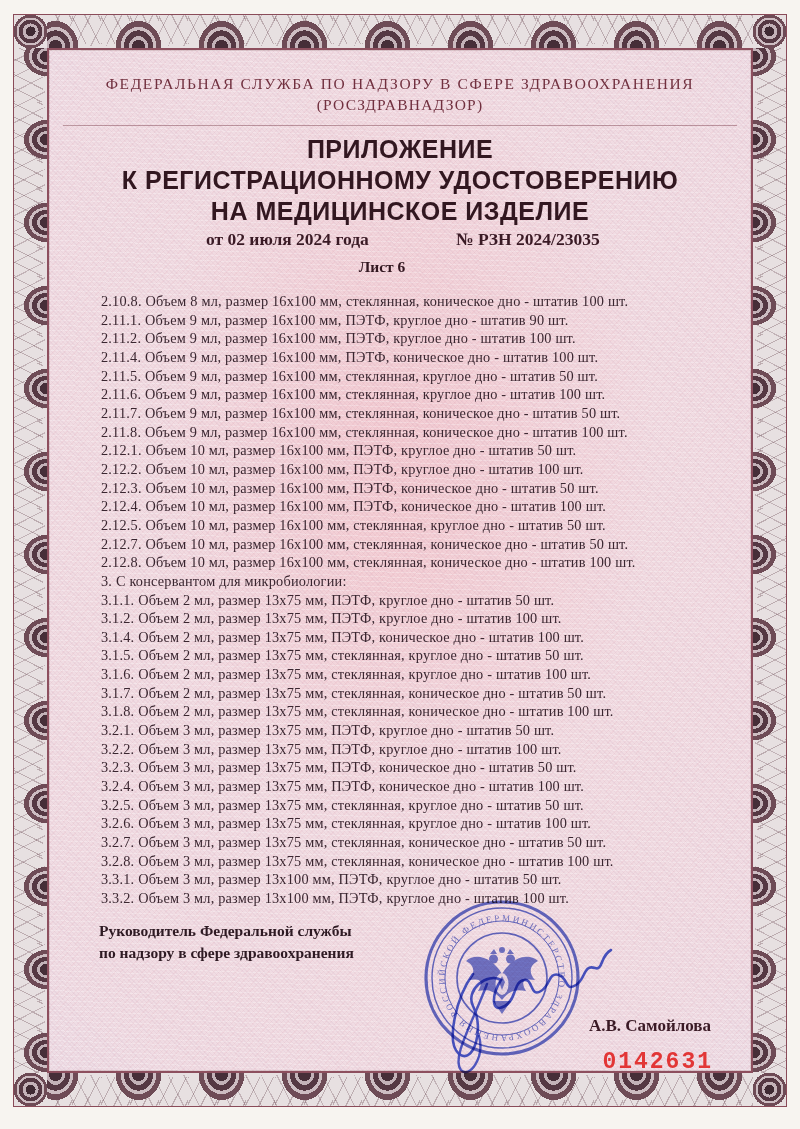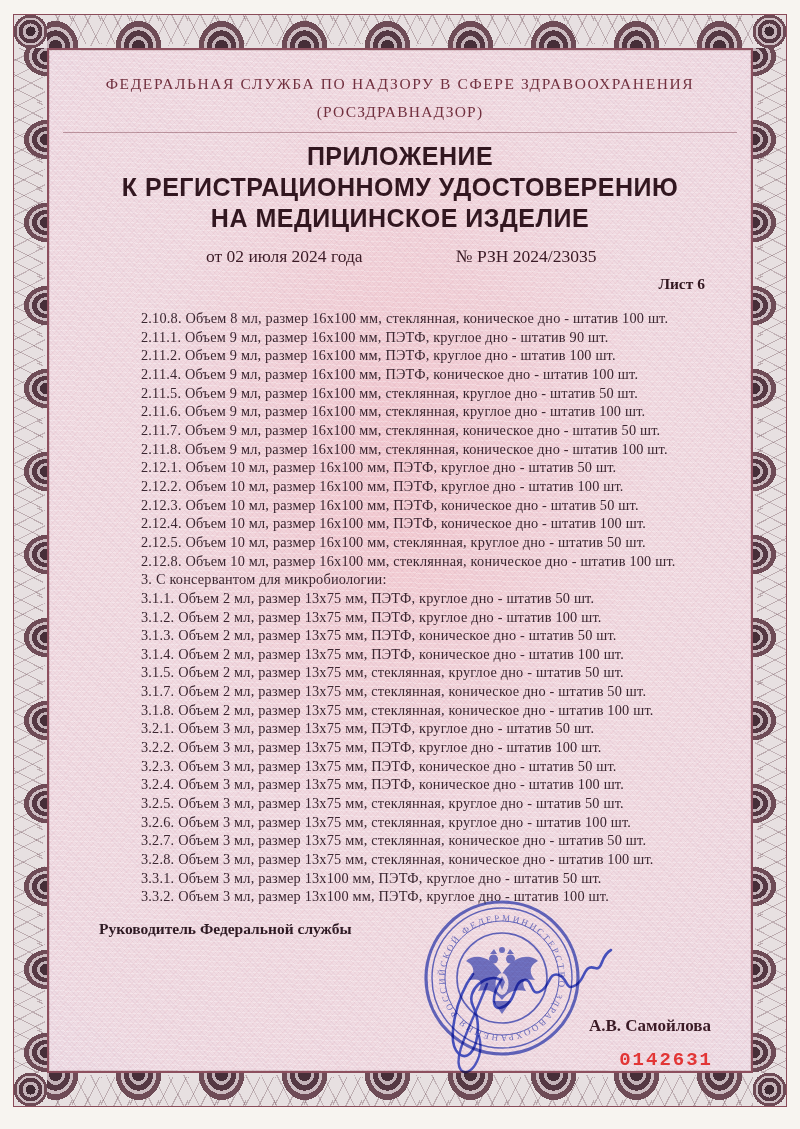--- a/index.html
+++ b/index.html
@@ -61,7 +61,7 @@
 
   .org-line{ text-align:center;color:#71303f;font-size:15.5px;letter-spacing:1.6px; }
   .org-line.l1{margin-top:25px;}
-  .org-line.l2{margin-top:10px;letter-spacing:1.2px;}
+  .org-line.l2{margin-top:3px;letter-spacing:1.2px;}
   .divider{margin:11px auto 0 auto;width:96%;border-top:1px solid rgba(122,60,74,.45);}
   .title-line{
     text-align:center;font-weight:bold;color:#321720;font-size:25px;line-height:31px;letter-spacing:.5px;

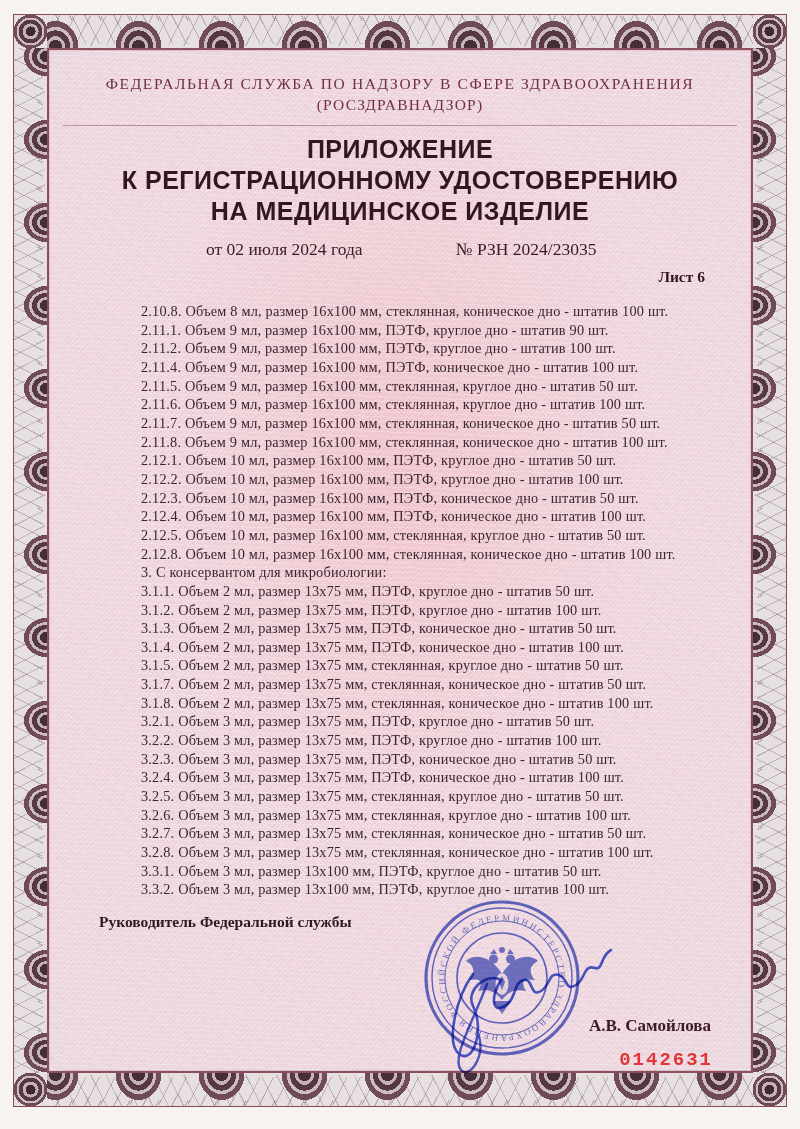--- a/index.html
+++ b/index.html
@@ -69,7 +69,7 @@
     transform:scaleY(1.06);
   }
   .title-block{margin-top:7px;}
-  .meta-row{position:relative;margin-top:13px;height:24px;font-weight:normal;color:#3a1a25;font-size:17.5px;}
+  .meta-row{position:relative;margin-top:3px;height:24px;font-weight:bold;color:#3a1a25;font-size:17.5px;}
   .meta-date{position:absolute;left:157px;top:0;}
   .meta-number{position:absolute;left:407px;top:0;text-align:center;}
   .sheet-row{margin-top:5px;text-align:right;padding-right:46px;font-weight:bold;color:#321720;font-size:15.5px;}

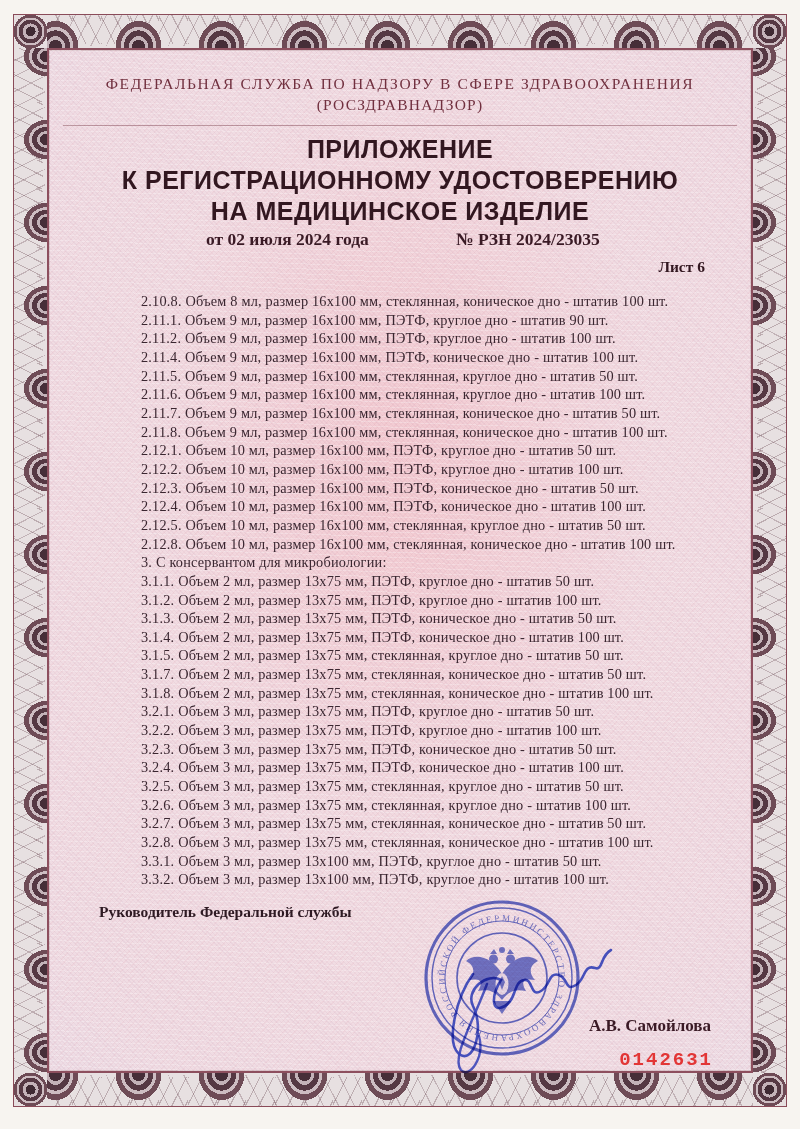--- a/index.html
+++ b/index.html
@@ -72,7 +72,7 @@
   .meta-row{position:relative;margin-top:3px;height:24px;font-weight:bold;color:#3a1a25;font-size:17.5px;}
   .meta-date{position:absolute;left:157px;top:0;}
   .meta-number{position:absolute;left:407px;top:0;text-align:center;}
-  .sheet-row{margin-top:5px;text-align:right;padding-right:46px;font-weight:bold;color:#321720;font-size:15.5px;}
+  .sheet-row{margin-top:5px;text-align:center;padding-right:36px;font-weight:bold;color:#321720;font-size:15.5px;}
 
   .list{margin:16px 0 0 52px;color:#3a2630;font-size:14.3px;line-height:18.65px;}
   .list-line{white-space:nowrap;letter-spacing:.2px;margin-left:40px;}

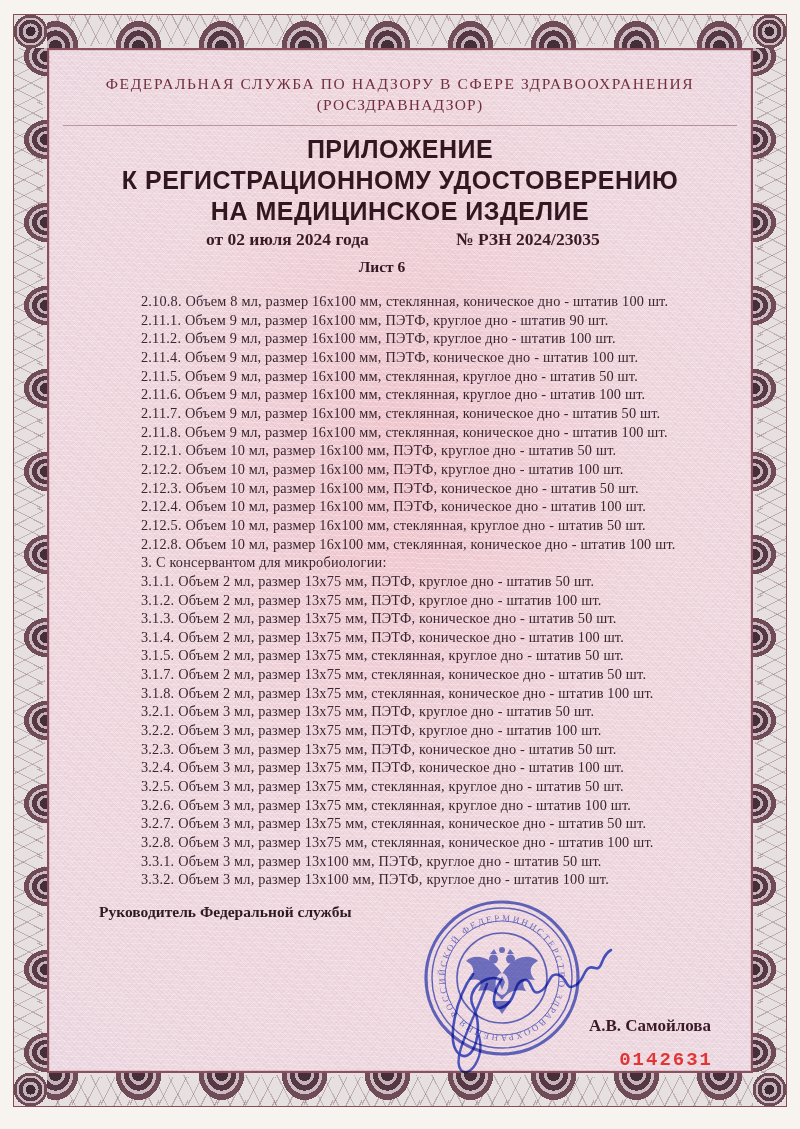--- a/index.html
+++ b/index.html
@@ -75,7 +75,7 @@
   .sheet-row{margin-top:5px;text-align:center;padding-right:36px;font-weight:bold;color:#321720;font-size:15.5px;}
 
   .list{margin:16px 0 0 52px;color:#3a2630;font-size:14.3px;line-height:18.65px;}
-  .list-line{white-space:nowrap;letter-spacing:.2px;margin-left:40px;}
+  .list-line{white-space:nowrap;letter-spacing:.2px;}
 
   .sig-block{margin:12px 0 0 50px;font-weight:bold;color:#2e1a23;font-size:15.5px;line-height:22px;}
   .sig-name{position:absolute;right:40px;top:966px;font-weight:bold;color:#3a1a25;font-size:17px;text-align:right;}

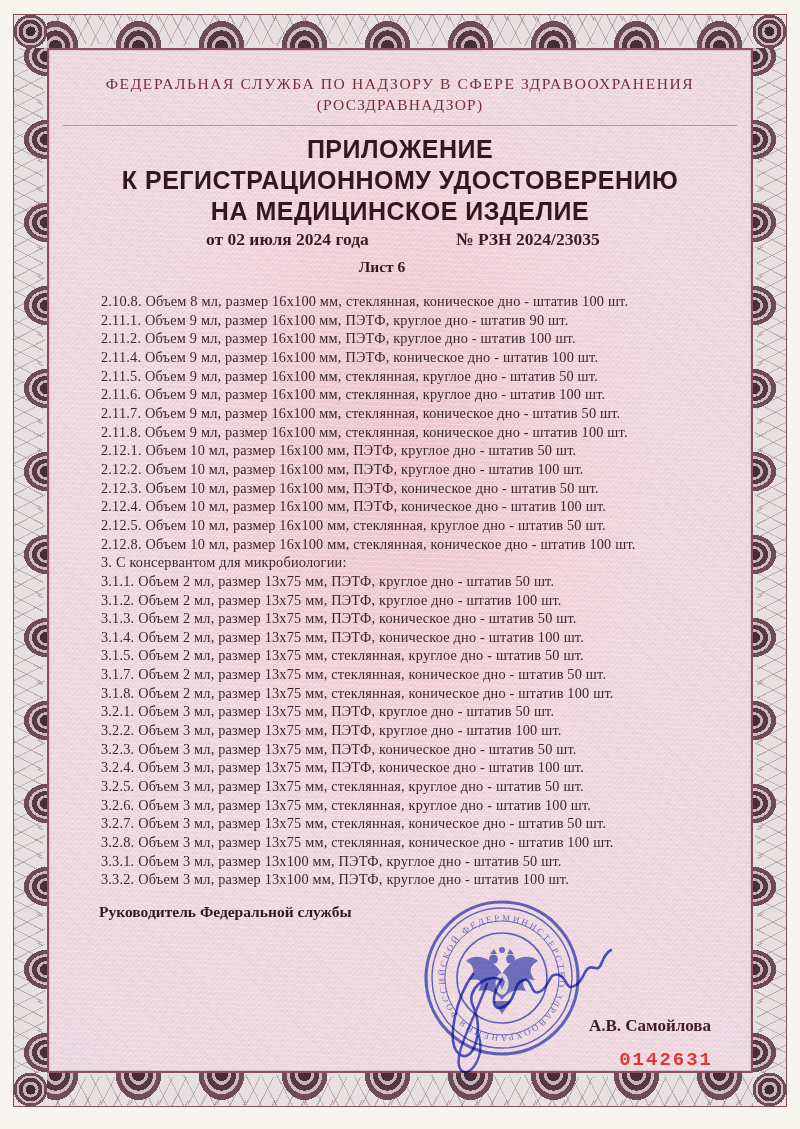--- a/index.html
+++ b/index.html
@@ -132,6 +132,7 @@
           <div class="list-line">2.12.3. Объем 10 мл, размер 16х100 мм, ПЭТФ, коническое дно - штатив 50 шт.</div>
           <div class="list-line">2.12.4. Объем 10 мл, размер 16х100 мм, ПЭТФ, коническое дно - штатив 100 шт.</div>
           <div class="list-line">2.12.5. Объем 10 мл, размер 16х100 мм, стеклянная, круглое дно - штатив 50 шт.</div>
+          <div class="list-line">2.12.7. Объем 10 мл, размер 16х100 мм, стеклянная, коническое дно - штатив 50 шт.</div>
           <div class="list-line">2.12.8. Объем 10 мл, размер 16х100 мм, стеклянная, коническое дно - штатив 100 шт.</div>
           <div class="list-line">3. С консервантом для микробиологии:</div>
           <div class="list-line">3.1.1. Объем 2 мл, размер 13х75 мм, ПЭТФ, круглое дно - штатив 50 шт.</div>

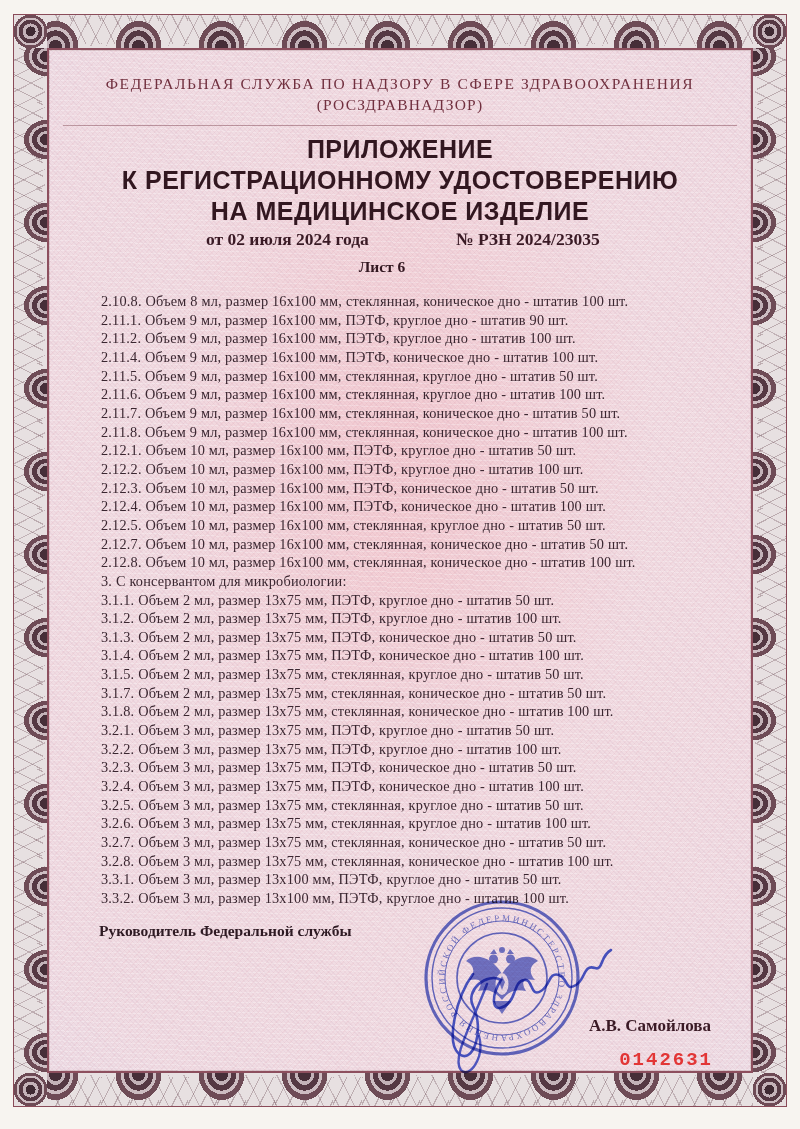--- a/index.html
+++ b/index.html
@@ -137,7 +137,6 @@
           <div class="list-line">3. С консервантом для микробиологии:</div>
           <div class="list-line">3.1.1. Объем 2 мл, размер 13х75 мм, ПЭТФ, круглое дно - штатив 50 шт.</div>
           <div class="list-line">3.1.2. Объем 2 мл, размер 13х75 мм, ПЭТФ, круглое дно - штатив 100 шт.</div>
-          <div class="list-line">3.1.3. Объем 2 мл, размер 13х75 мм, ПЭТФ, коническое дно - штатив 50 шт.</div>
           <div class="list-line">3.1.4. Объем 2 мл, размер 13х75 мм, ПЭТФ, коническое дно - штатив 100 шт.</div>
           <div class="list-line">3.1.5. Объем 2 мл, размер 13х75 мм, стеклянная, круглое дно - штатив 50 шт.</div>
           <div class="list-line">3.1.7. Объем 2 мл, размер 13х75 мм, стеклянная, коническое дно - штатив 50 шт.</div>

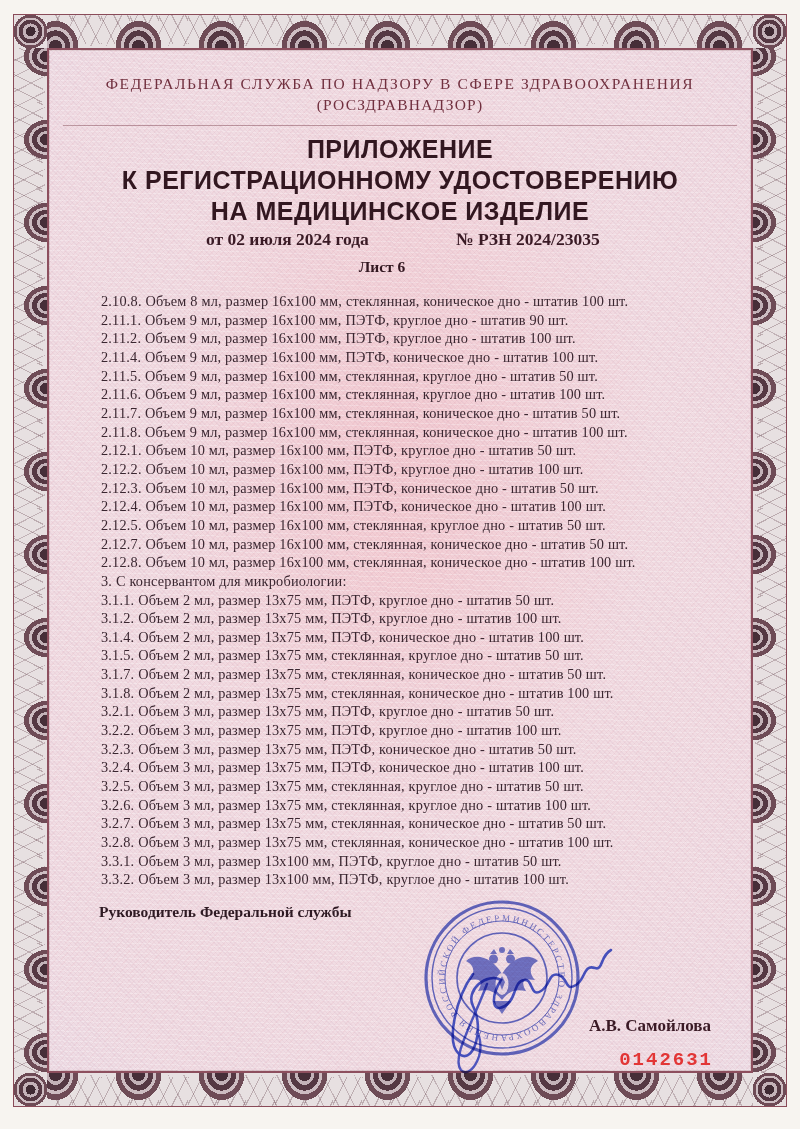--- a/index.html
+++ b/index.html
@@ -139,6 +139,7 @@
           <div class="list-line">3.1.2. Объем 2 мл, размер 13х75 мм, ПЭТФ, круглое дно - штатив 100 шт.</div>
           <div class="list-line">3.1.4. Объем 2 мл, размер 13х75 мм, ПЭТФ, коническое дно - штатив 100 шт.</div>
           <div class="list-line">3.1.5. Объем 2 мл, размер 13х75 мм, стеклянная, круглое дно - штатив 50 шт.</div>
+          <div class="list-line">3.1.6. Объем 2 мл, размер 13х75 мм, стеклянная, круглое дно - штатив 100 шт.</div>
           <div class="list-line">3.1.7. Объем 2 мл, размер 13х75 мм, стеклянная, коническое дно - штатив 50 шт.</div>
           <div class="list-line">3.1.8. Объем 2 мл, размер 13х75 мм, стеклянная, коническое дно - штатив 100 шт.</div>
           <div class="list-line">3.2.1. Объем 3 мл, размер 13х75 мм, ПЭТФ, круглое дно - штатив 50 шт.</div>

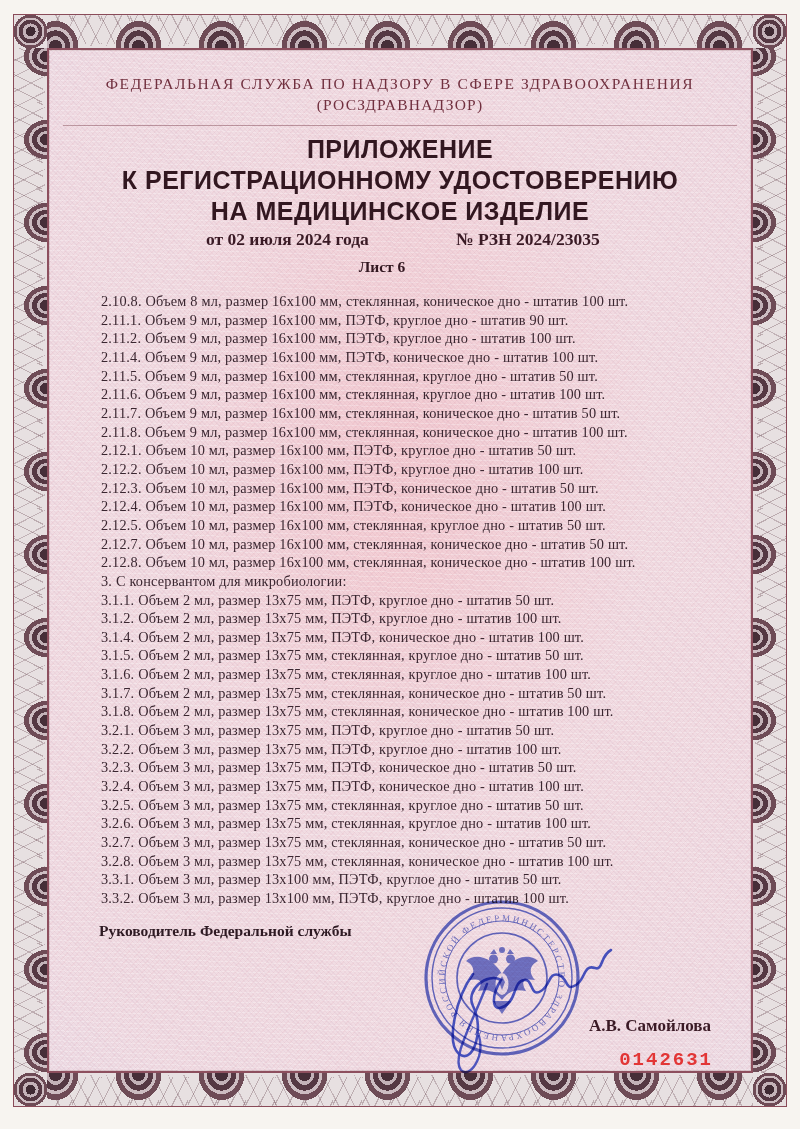--- a/index.html
+++ b/index.html
@@ -156,6 +156,7 @@
 
       <div class="sig-block">
         <div>Руководитель Федеральной службы</div>
+        <div>по надзору в сфере здравоохранения</div>
       </div>
       <div class="sig-name">А.В. Самойлова</div>
       <div class="serial">0142631</div>

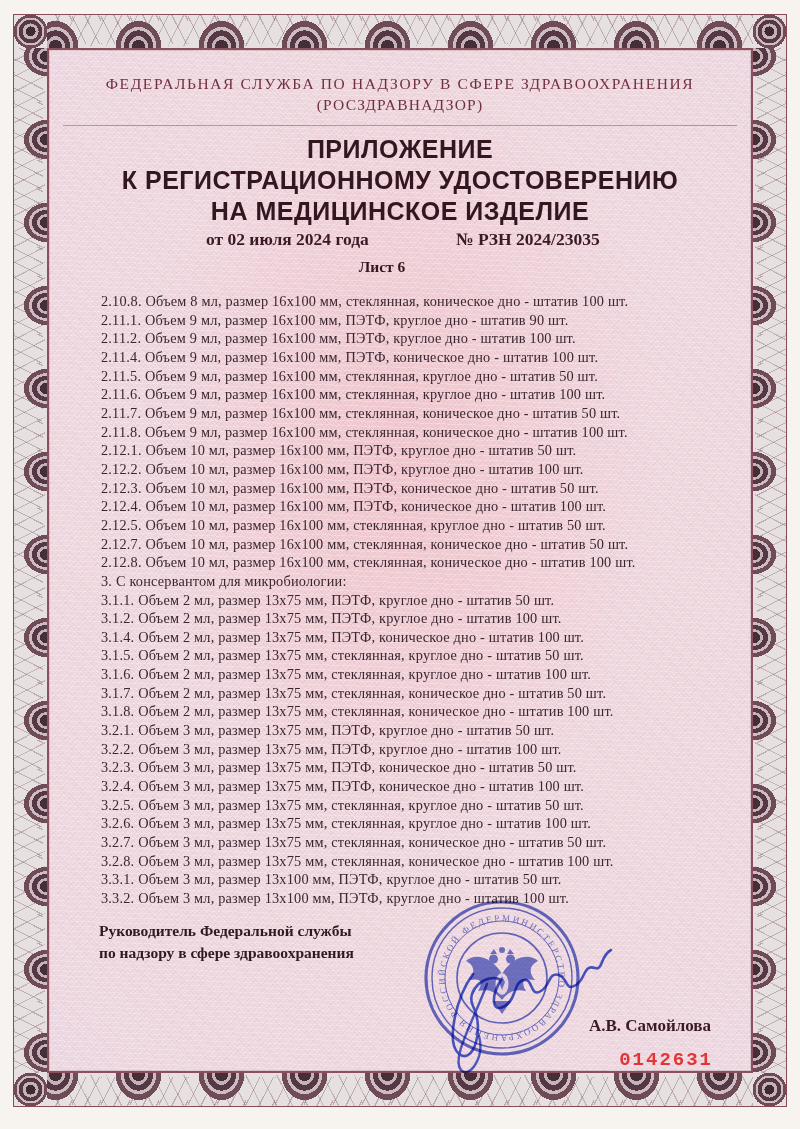--- a/index.html
+++ b/index.html
@@ -80,7 +80,7 @@
   .sig-block{margin:12px 0 0 50px;font-weight:bold;color:#2e1a23;font-size:15.5px;line-height:22px;}
   .sig-name{position:absolute;right:40px;top:966px;font-weight:bold;color:#3a1a25;font-size:17px;text-align:right;}
   .serial{
-    position:absolute;right:38px;top:999px;color:#e23636;font-size:19px;font-weight:bold;
+    position:absolute;right:38px;top:999px;color:#e23636;font-size:23px;font-weight:bold;
     font-family:"Liberation Mono","DejaVu Sans Mono",monospace;letter-spacing:2px;
   }
 

